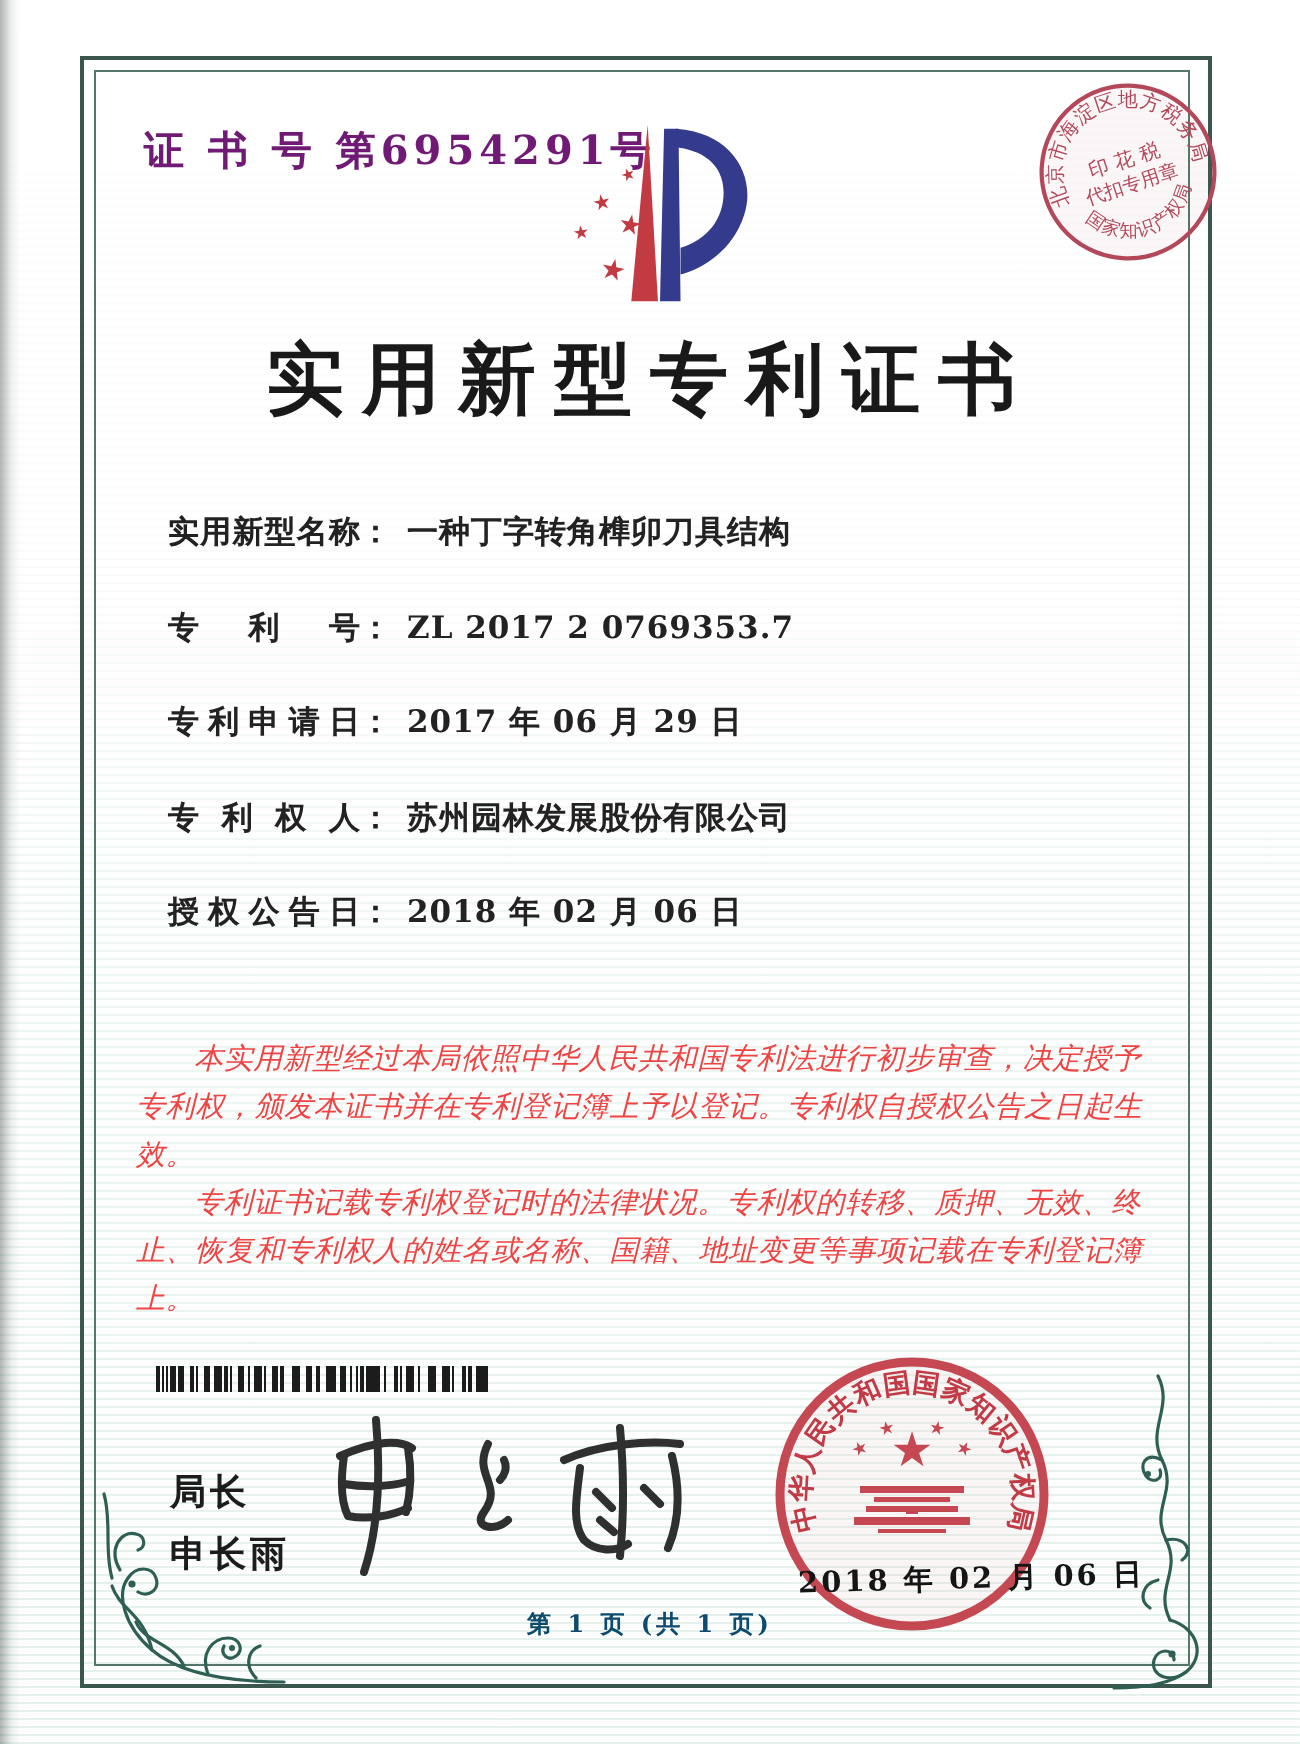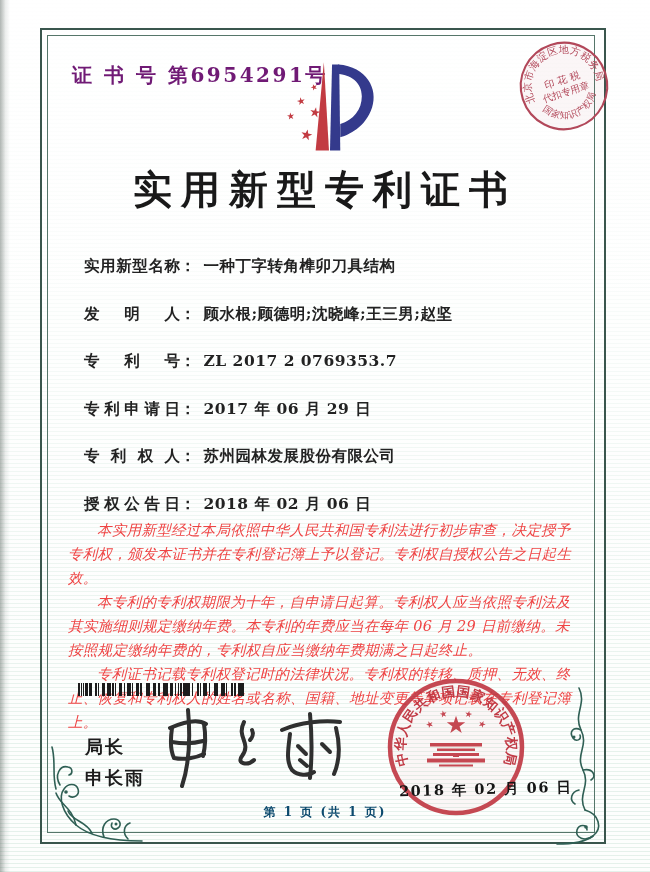--- a/index.html
+++ b/index.html
@@ -114,9 +114,6 @@
       <span class="flabel">实用新型名称</span><span class="fcolon">：</span><span class="fvalue">一种丁字转角榫卯刀具结构</span>
     </div>
     <div class="field-row">
-      <span class="flabel">发明人</span><span class="fcolon">：</span><span class="fvalue">顾水根;顾德明;沈晓峰;王三男;赵坚</span>
-    </div>
-    <div class="field-row">
       <span class="flabel">专利号</span><span class="fcolon">：</span><span class="fvalue">ZL 2017 2 0769353.7</span>
     </div>
     <div class="field-row">

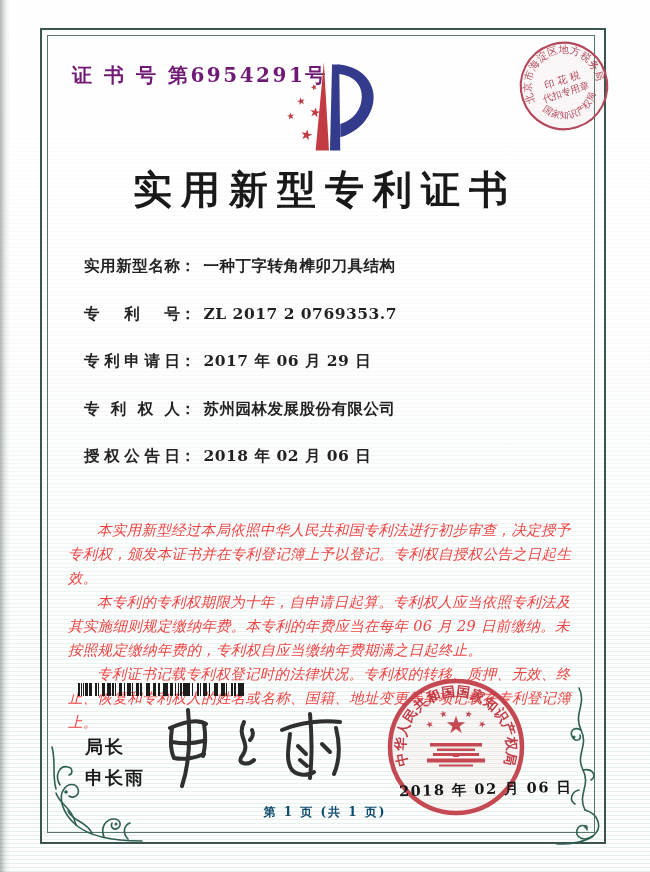--- a/index.html
+++ b/index.html
@@ -129,7 +129,6 @@
 
   <div class="body-text">
     <p>本实用新型经过本局依照中华人民共和国专利法进行初步审查，决定授予专利权，颁发本证书并在专利登记簿上予以登记。专利权自授权公告之日起生效。</p>
-    <p>本专利的专利权期限为十年，自申请日起算。专利权人应当依照专利法及其实施细则规定缴纳年费。本专利的年费应当在每年 06 月 29 日前缴纳。未按照规定缴纳年费的，专利权自应当缴纳年费期满之日起终止。</p>
     <p>专利证书记载专利权登记时的法律状况。专利权的转移、质押、无效、终止、恢复和专利权人的姓名或名称、国籍、地址变更等事项记载在专利登记簿上。</p>
   </div>
 

